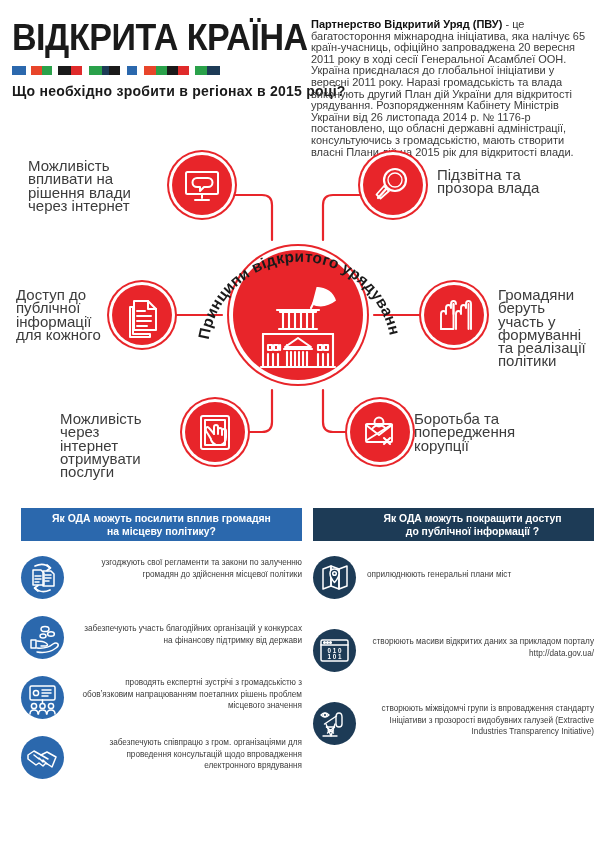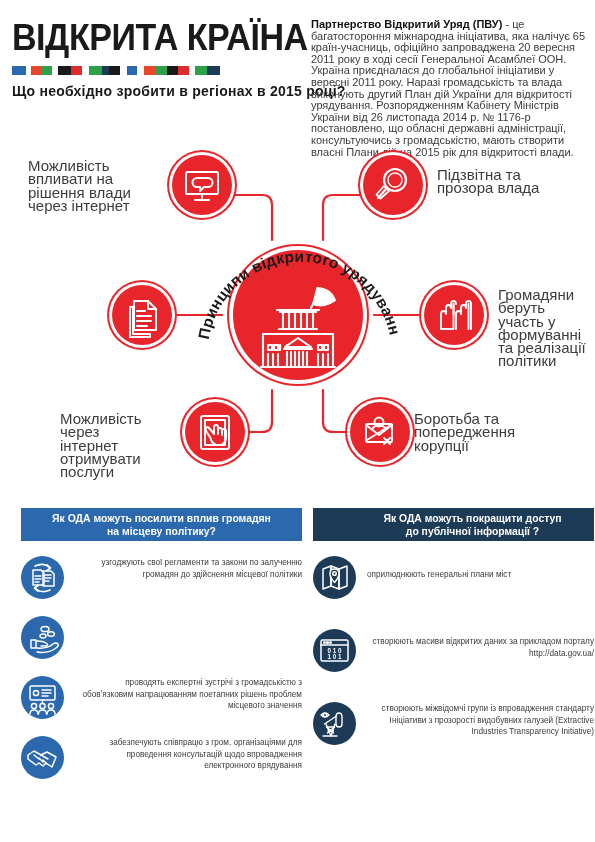--- a/index.html
+++ b/index.html
@@ -230,6 +230,10 @@
       </g>
     </svg>
   </div>
+  <div class="label" style="left:16px;top:148px;width:95px;white-space:pre-line;">Доступ до
+публічної
+інформації
+для кожного</div>
 
   <div class="node" style="left:424px;top:145px;width:60px;height:60px;">
     <svg width="60" height="60" viewBox="0 0 60 60">

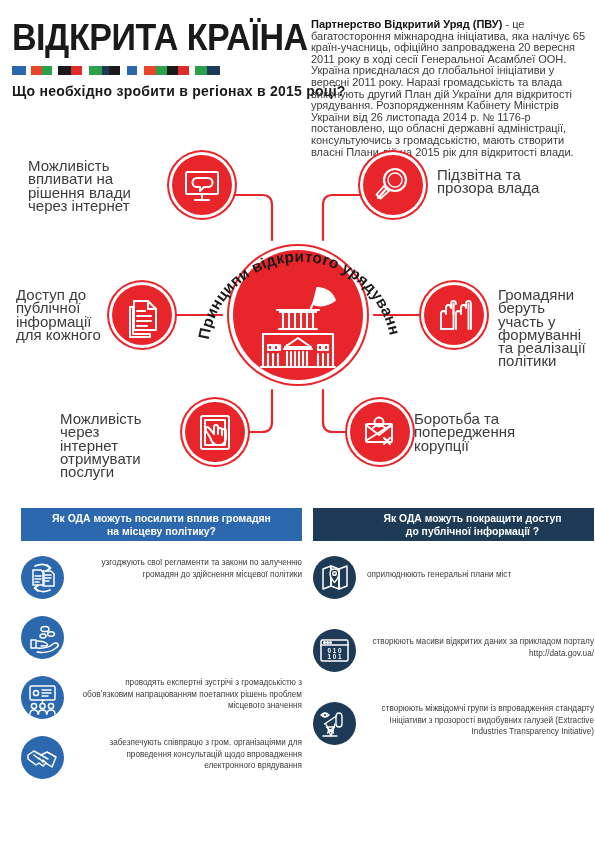--- a/index.html
+++ b/index.html
@@ -322,6 +322,7 @@
             </g>
           </svg>
         </div>
+        <div class="row-txt">забезпечують участь благодійних організацій у конкурсах на фінансову підтримку від держави</div>
       </div>
 
       <div class="row">

